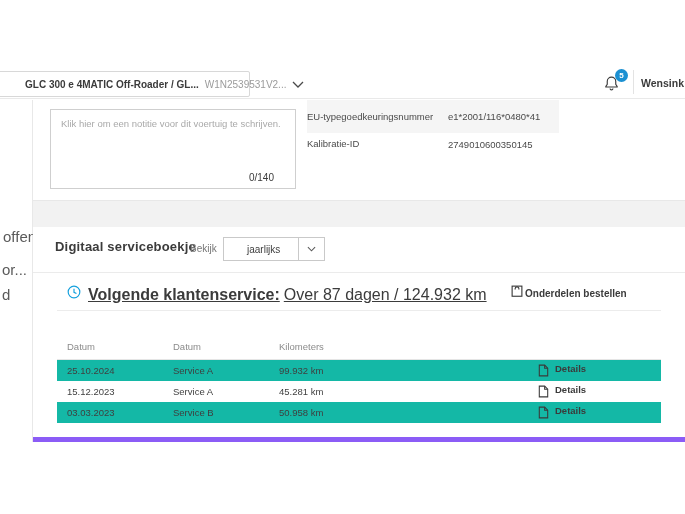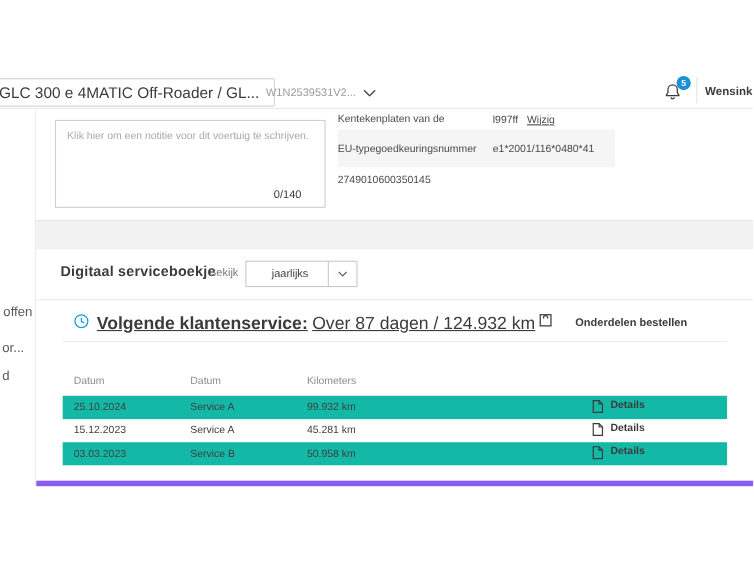--- a/index.html
+++ b/index.html
@@ -10,7 +10,7 @@
   
   .topbar{position:absolute;left:0;top:0;width:685px;height:99px;background:#fff;border-bottom:1px solid #e9e9e9;box-sizing:border-box;}
   .veh-select{position:absolute;left:-12px;top:71px;width:262px;height:26px;background:#fff;border:1px solid #d8d8d8;border-radius:2px;display:flex;align-items:center;padding:0 10px;gap:6px;box-sizing:border-box;cursor:pointer;}
-  .veh-model{font-weight:normal;font-size:14px;color:#3b3b3b;white-space:nowrap;}
+  .veh-model{font-weight:bold;font-size:10px;color:#3b3b3b;white-space:nowrap;padding-left:26px;}
   .veh-vin{font-size:10px;color:#9b9b9b;white-space:nowrap;}
   .veh-chev{margin-left:auto;display:flex;align-items:center;}
   .bell-btn{position:absolute;left:602px;top:69px;width:28px;height:26px;cursor:pointer;}

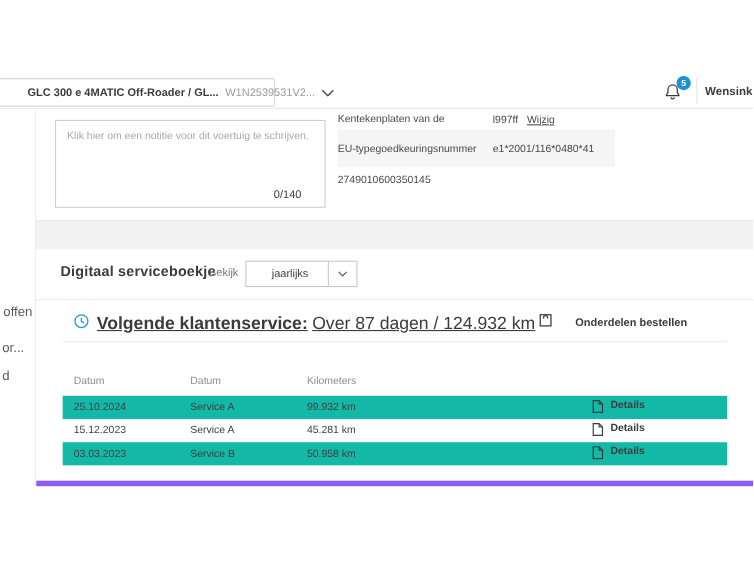--- a/index.html
+++ b/index.html
@@ -108,11 +108,6 @@
       <span class="note-count">0/140</span>
     </div>
     <div class="kv">
-      <div class="kv-row r0">
-        <span class="kv-label">Kentekenplaten van de</span>
-        <span class="kv-value">l997ff</span>
-        <span class="kv-link">Wijzig</span>
-      </div>
       <div class="kv-row r2">
         <span class="kv-label">EU-typegoedkeuringsnummer</span>
         <span class="kv-value">e1*2001/116*0480*41</span>

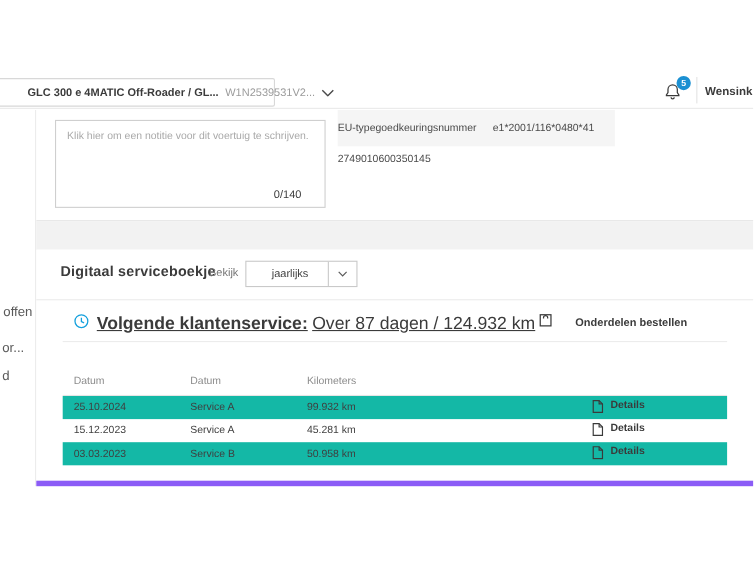--- a/index.html
+++ b/index.html
@@ -113,6 +113,7 @@
         <span class="kv-value">e1*2001/116*0480*41</span>
       </div>
       <div class="kv-row r3">
+        <span class="kv-label">Kalibratie-ID</span>
         <span class="kv-value">2749010600350145</span>
       </div>
     </div>

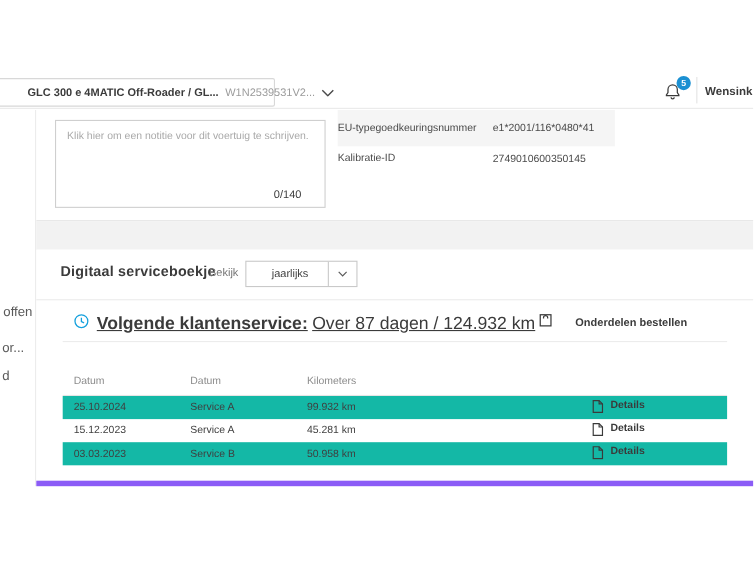--- a/index.html
+++ b/index.html
@@ -20,7 +20,7 @@
   .user-name{position:absolute;left:641px;top:77px;font-size:10.5px;font-weight:bold;color:#3b3b3b;white-space:nowrap;cursor:pointer;}
   
   .sidebar{position:absolute;left:0;top:100px;width:33px;height:342px;background:#fff;border-right:1px solid #e8e8e8;box-sizing:border-box;}
-  .side-frag{position:absolute;font-size:12px;color:#5a5a5a;white-space:nowrap;cursor:pointer;margin-top:48px;}
+  .side-frag{position:absolute;font-size:15px;color:#5a5a5a;white-space:nowrap;cursor:pointer;}
   .frag-0{left:3px;top:128px;}
   .frag-1{left:2px;top:161px;}
   .frag-2{left:2px;top:186px;}

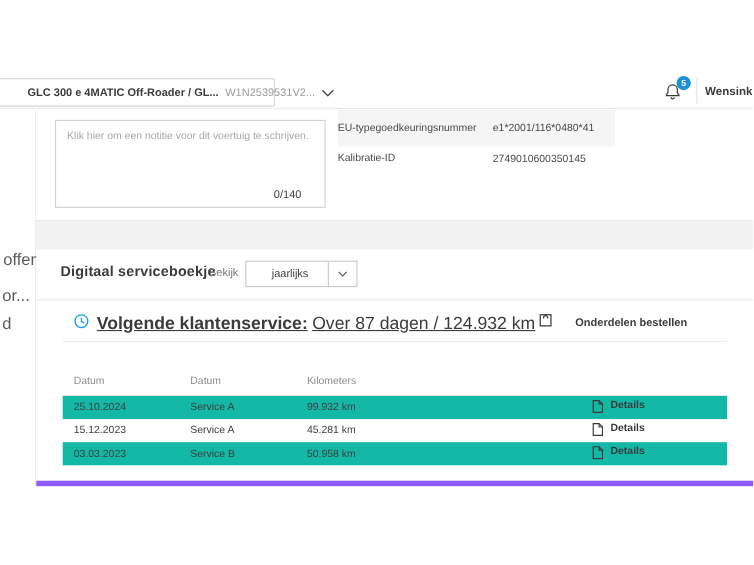--- a/index.html
+++ b/index.html
@@ -55,7 +55,7 @@
   .info-text{position:absolute;left:31px;top:13px;font-size:16px;color:#3b3b3b;white-space:nowrap;text-decoration:underline;}
   .info-text .b{font-weight:bold;}
   .info-text .v{margin-left:4px;}
-  .order-parts{position:absolute;left:433px;top:11px;display:flex;align-items:center;gap:21px;cursor:pointer;}
+  .order-parts{position:absolute;left:454px;top:11px;display:flex;align-items:center;gap:2px;cursor:pointer;}
   .order-parts .lbl{font-size:10px;font-weight:bold;color:#3b3b3b;white-space:nowrap;}
   
   .svc-table{position:absolute;left:24px;top:108px;width:604px;}

